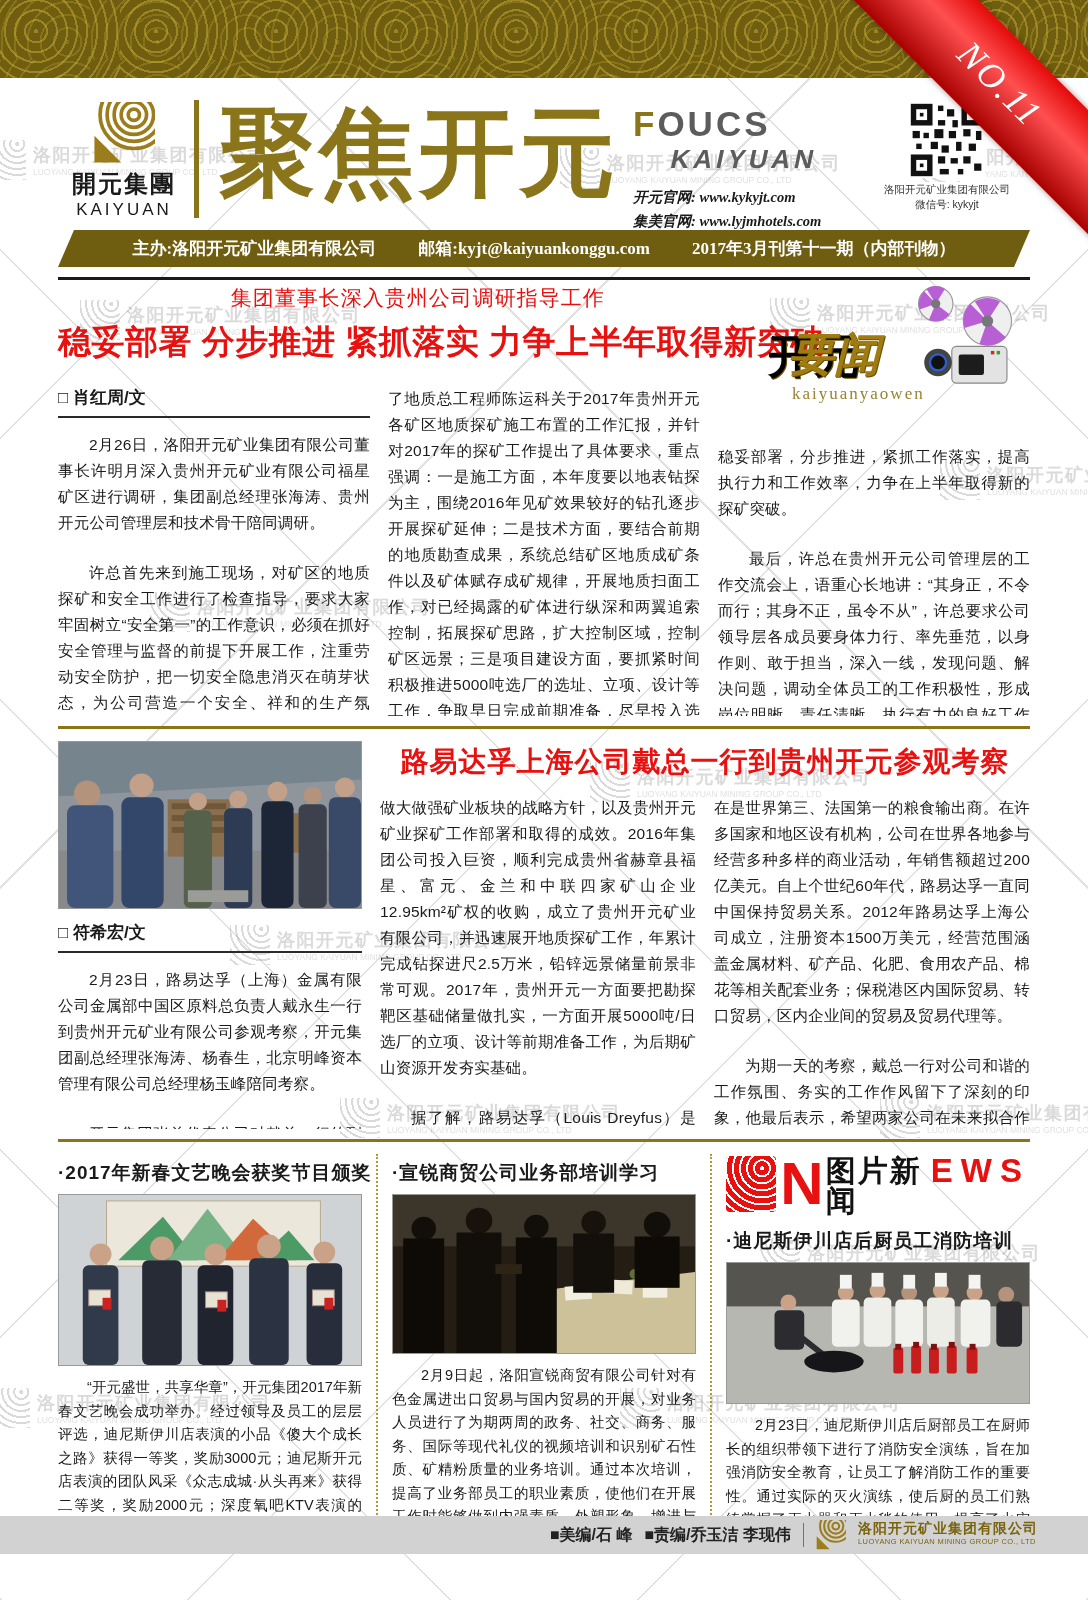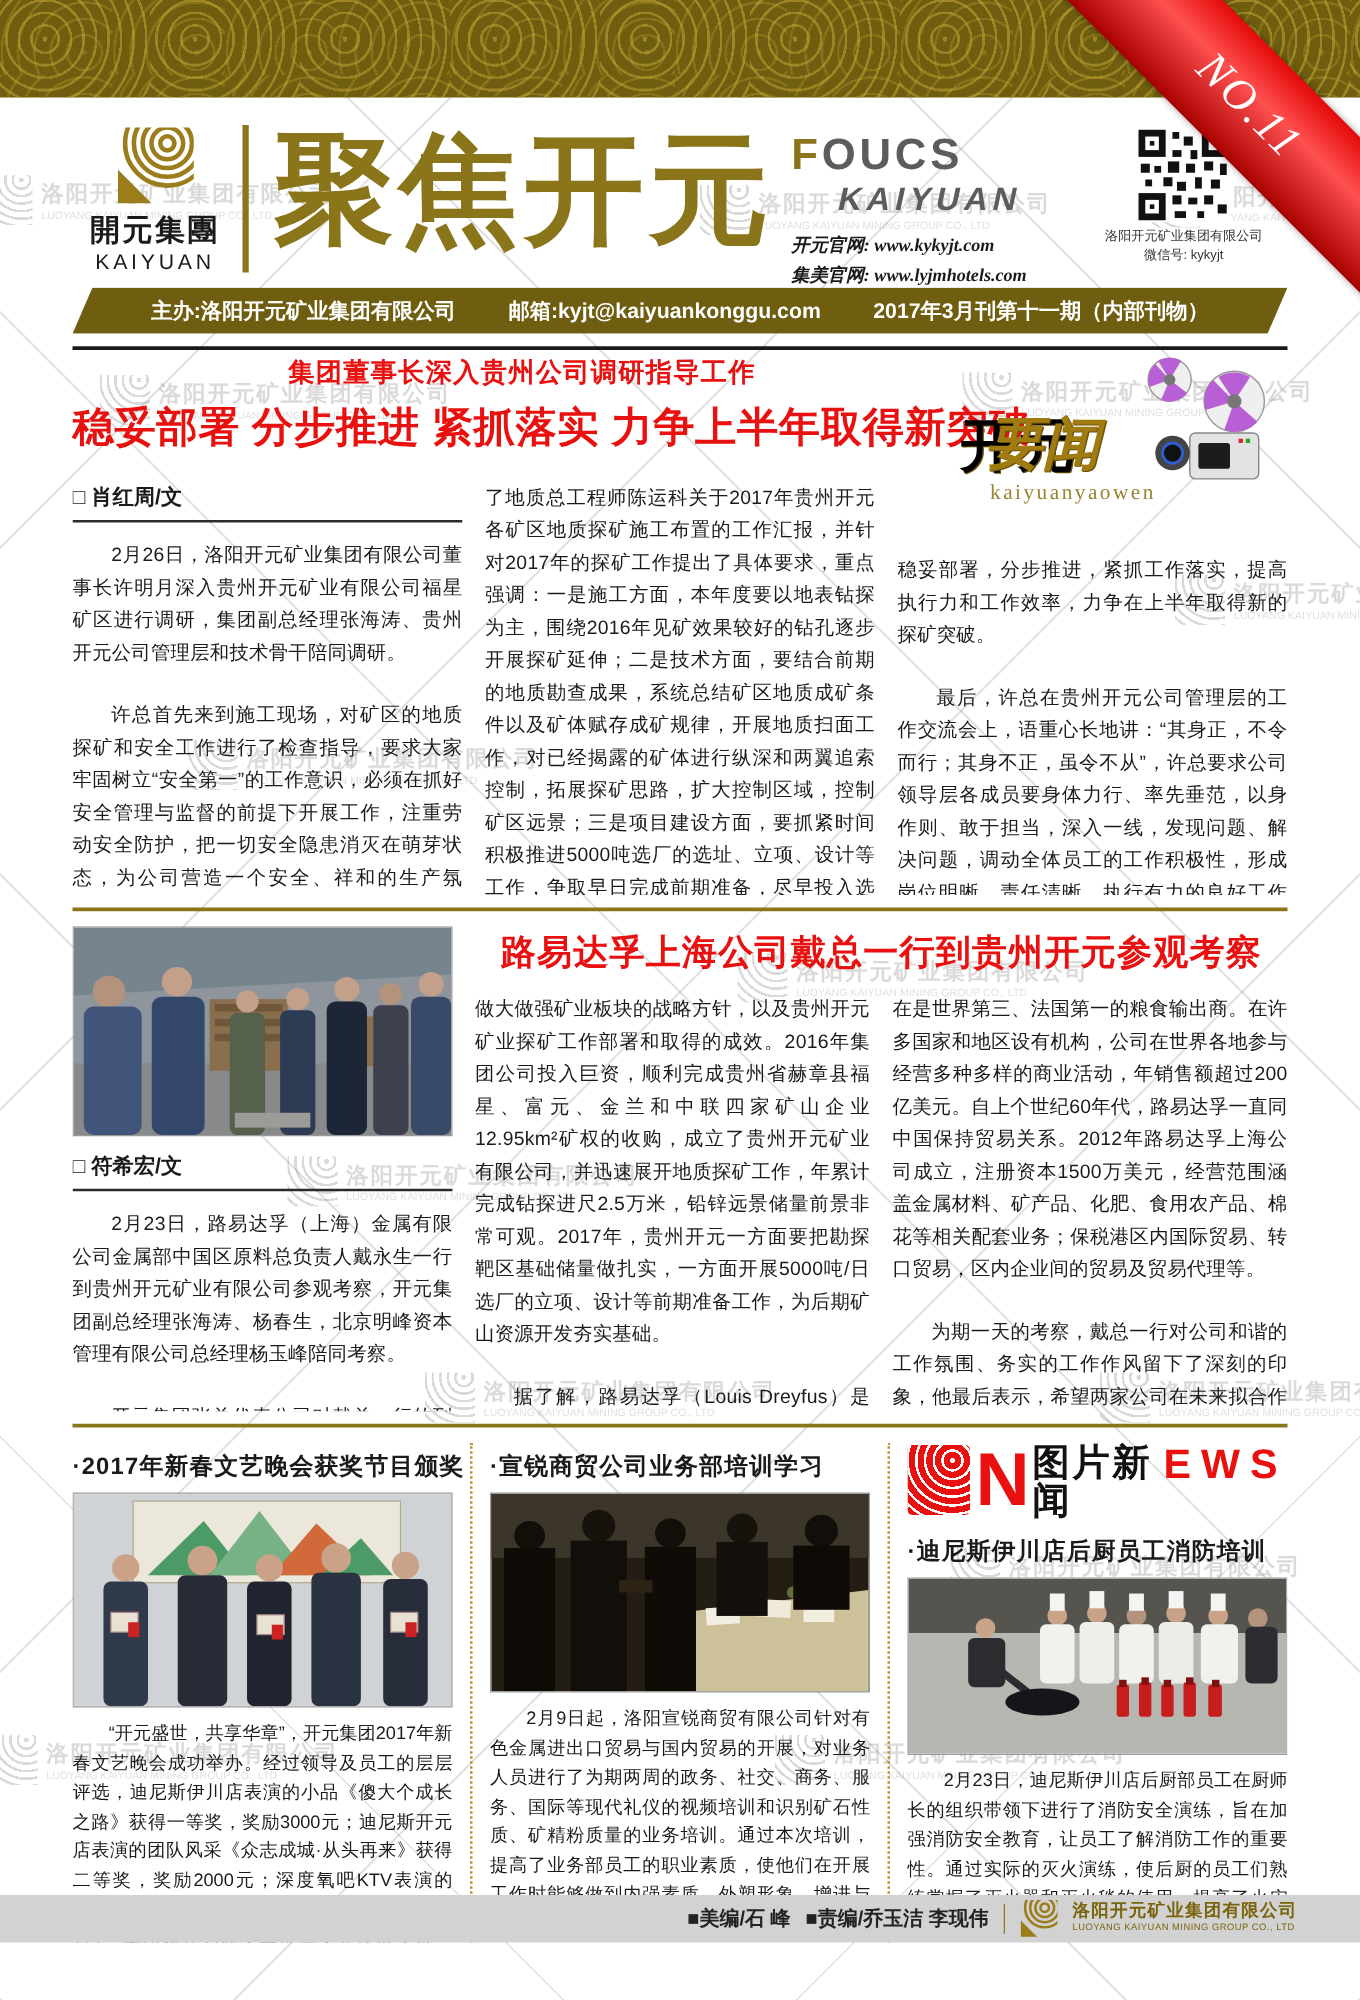--- a/index.html
+++ b/index.html
@@ -32,7 +32,7 @@
   .qr-caption{font-size:10.5px;color:#333;text-align:center;line-height:15px;margin-top:4px;}
   
   .masthead-bar{margin:0 58px;height:37px;background:#6f5e10;color:#fff;display:flex;align-items:center;justify-content:center;gap:42px;
-    font-family:Liberation Sans, sans-serif;font-weight:bold;font-size:17px;
+    font-family:Liberation Serif, serif;font-weight:bold;font-size:17px;
     clip-path:polygon(16px 0,100% 0,calc(100% - 16px) 100%,0 100%);}
   
   .top-rule{border-top:3px solid #1a1a1a;margin:10px 58px 0;}

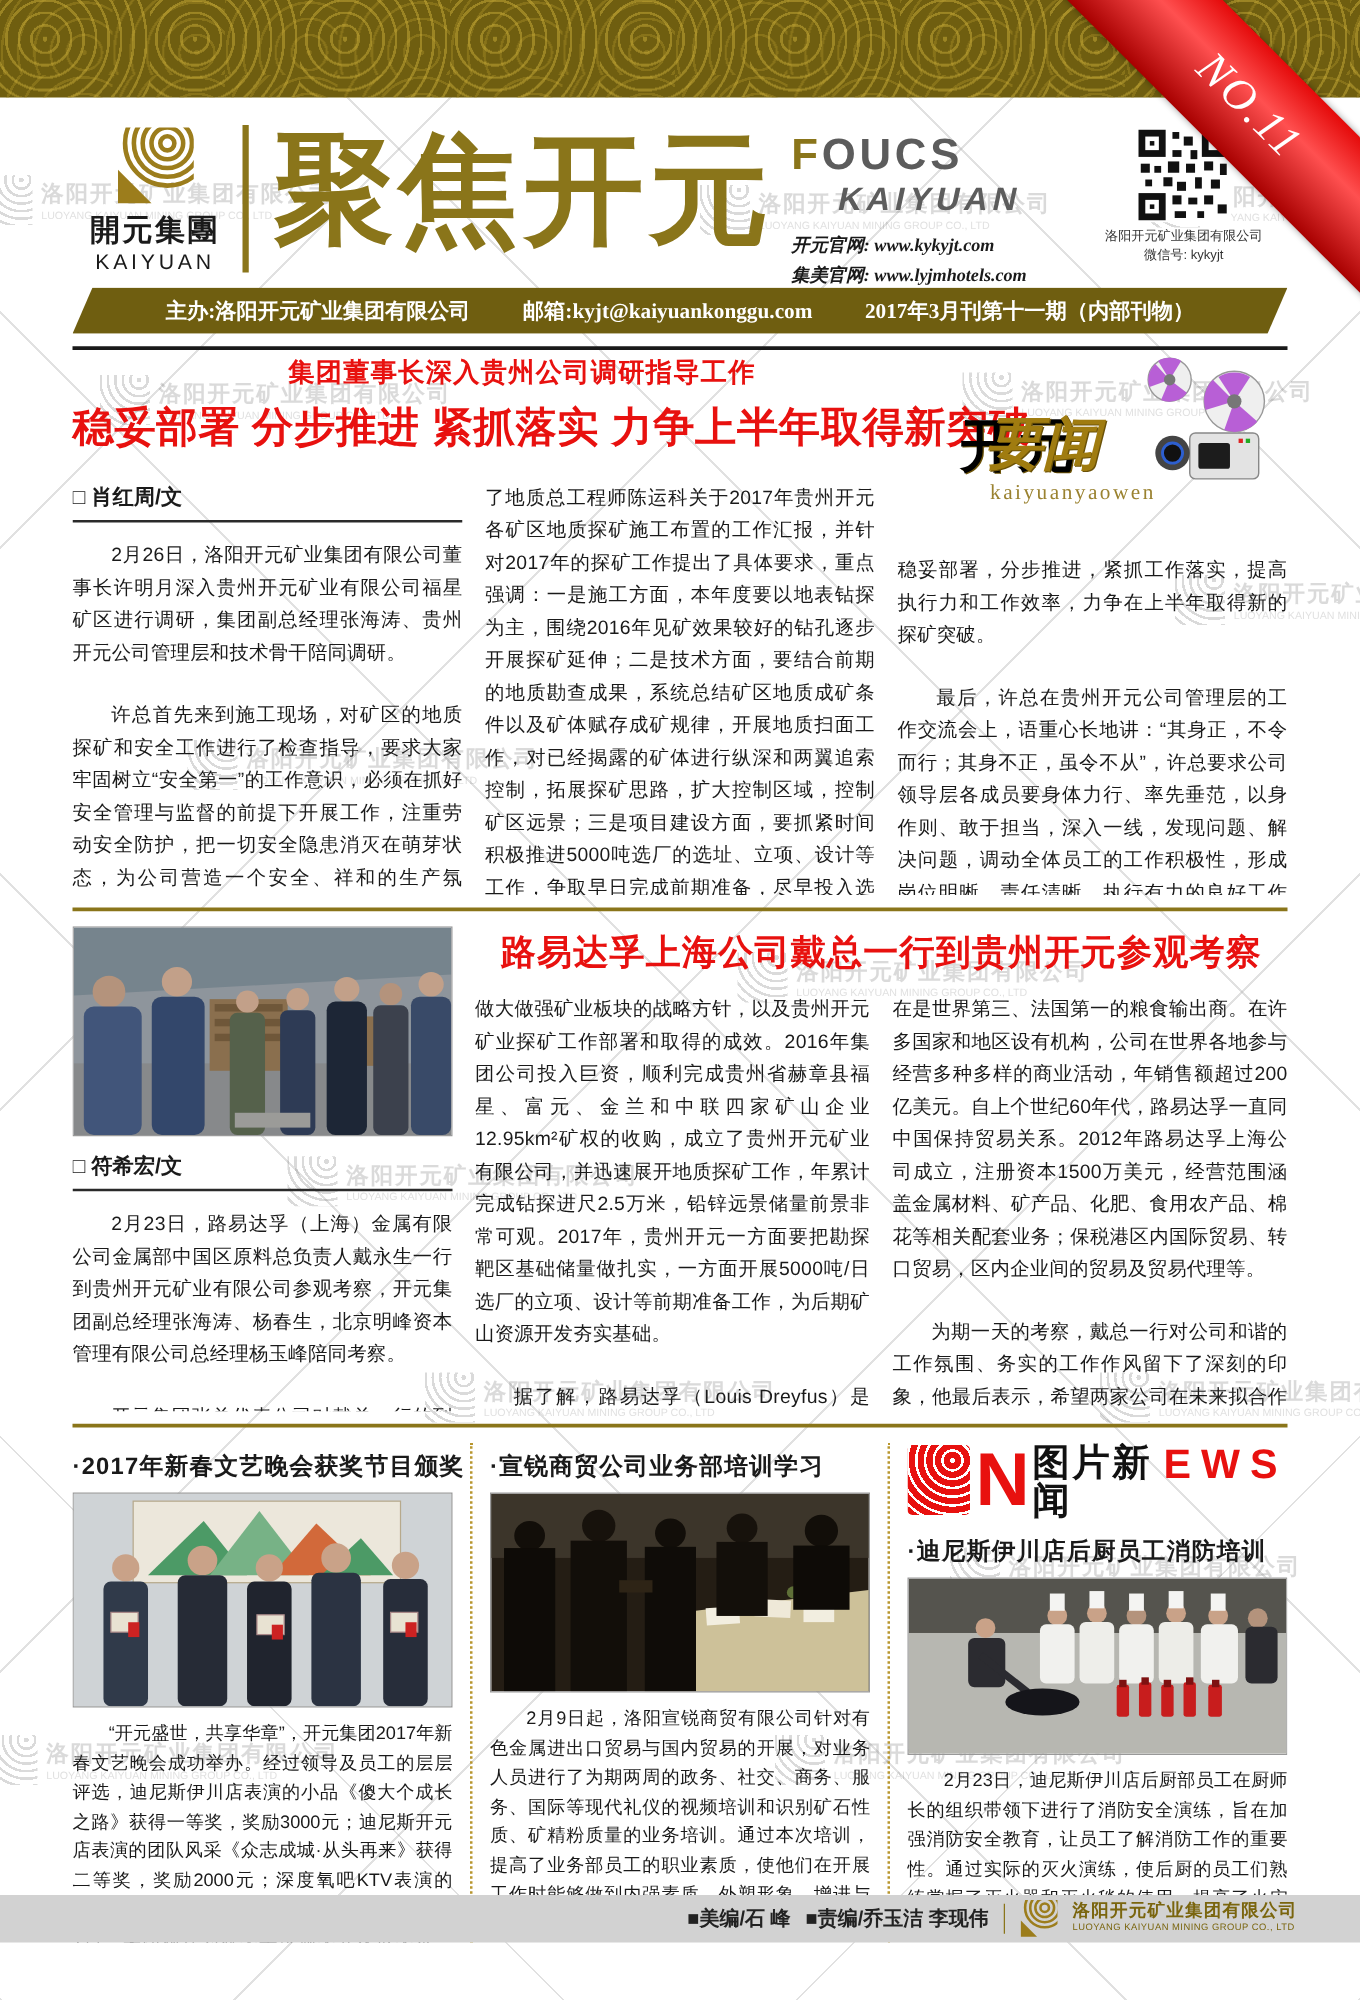--- a/index.html
+++ b/index.html
@@ -37,7 +37,7 @@
   
   .top-rule{border-top:3px solid #1a1a1a;margin:10px 58px 0;}
   .headline-area{position:relative;margin:4px 58px 0;height:96px;}
-  .kicker{width:74%;text-align:center;color:#e8110f;font-size:21px;font-weight:bold;letter-spacing:1px;}
+  .kicker{width:74%;text-align:center;color:#e8110f;font-size:21px;font-weight:normal;letter-spacing:1px;}
   .headline{width:76%;text-align:center;color:#e8110f;font-size:33px;font-weight:900;letter-spacing:.5px;white-space:nowrap;margin-top:8px;}
   .yaowen{position:absolute;right:0;top:-2px;width:268px;height:140px;z-index:5;}
   .yaowen .w1{position:absolute;left:6px;top:-4px;font-size:46px;font-weight:900;color:#000000;

